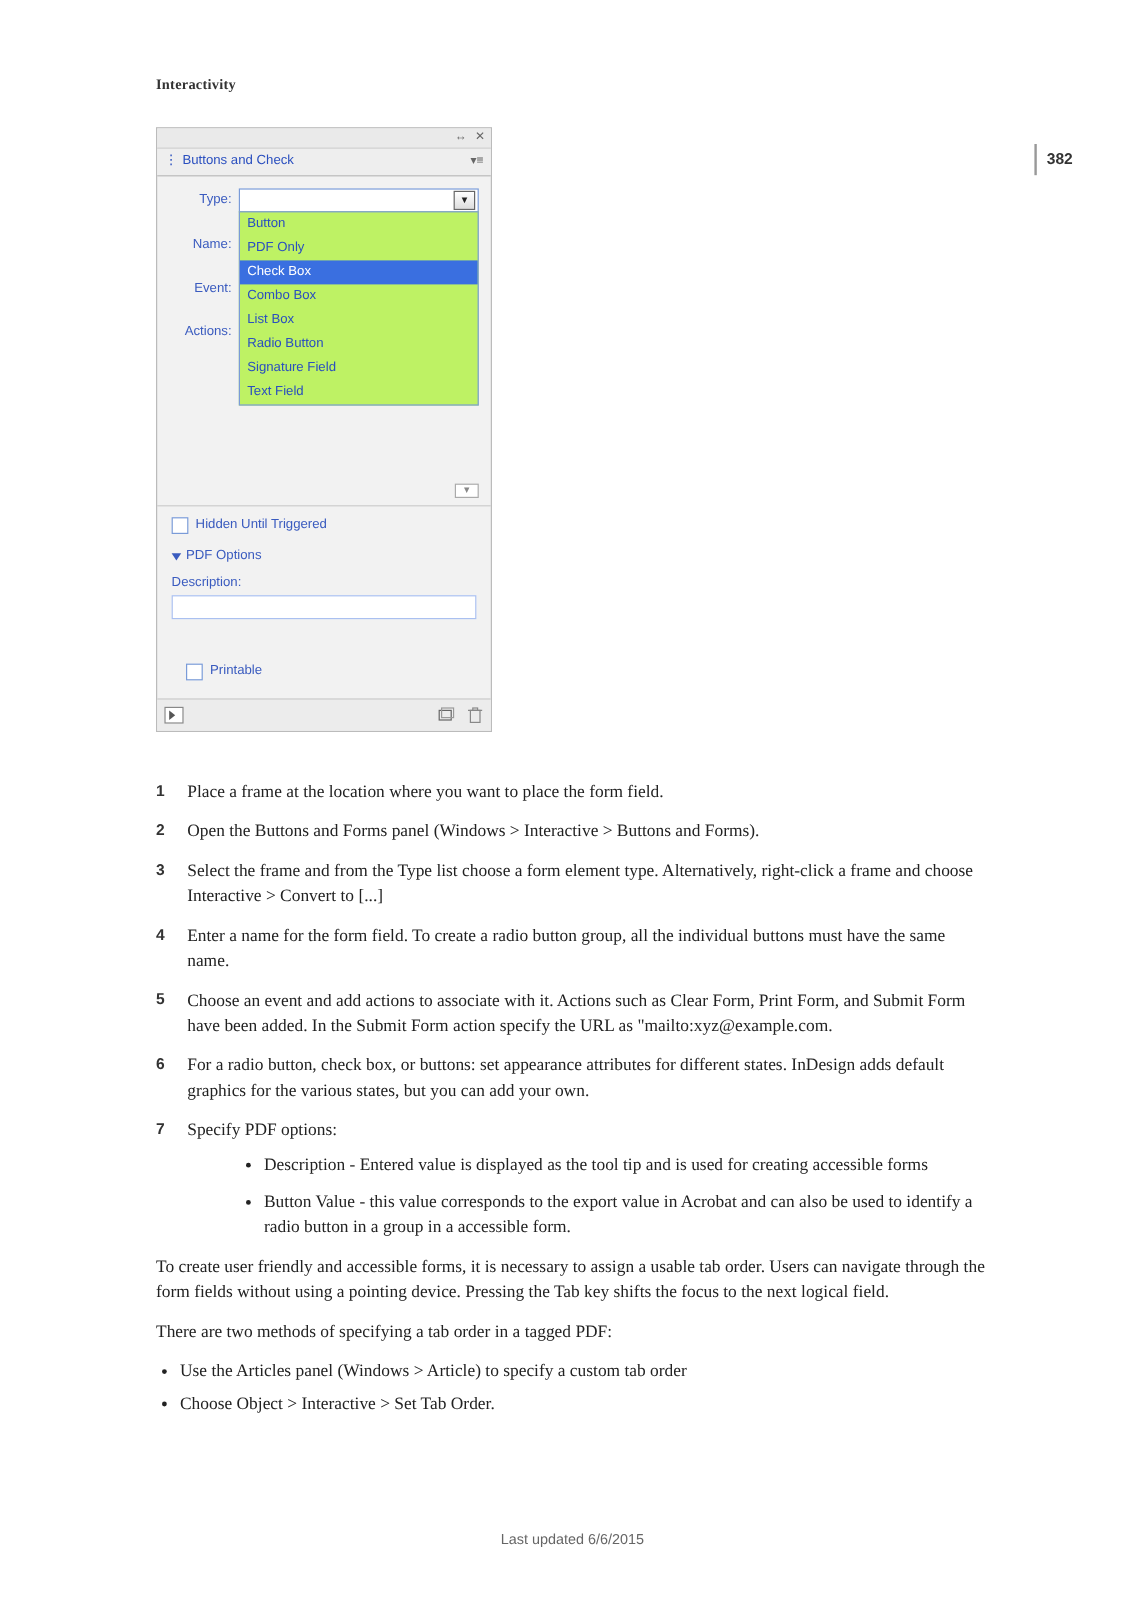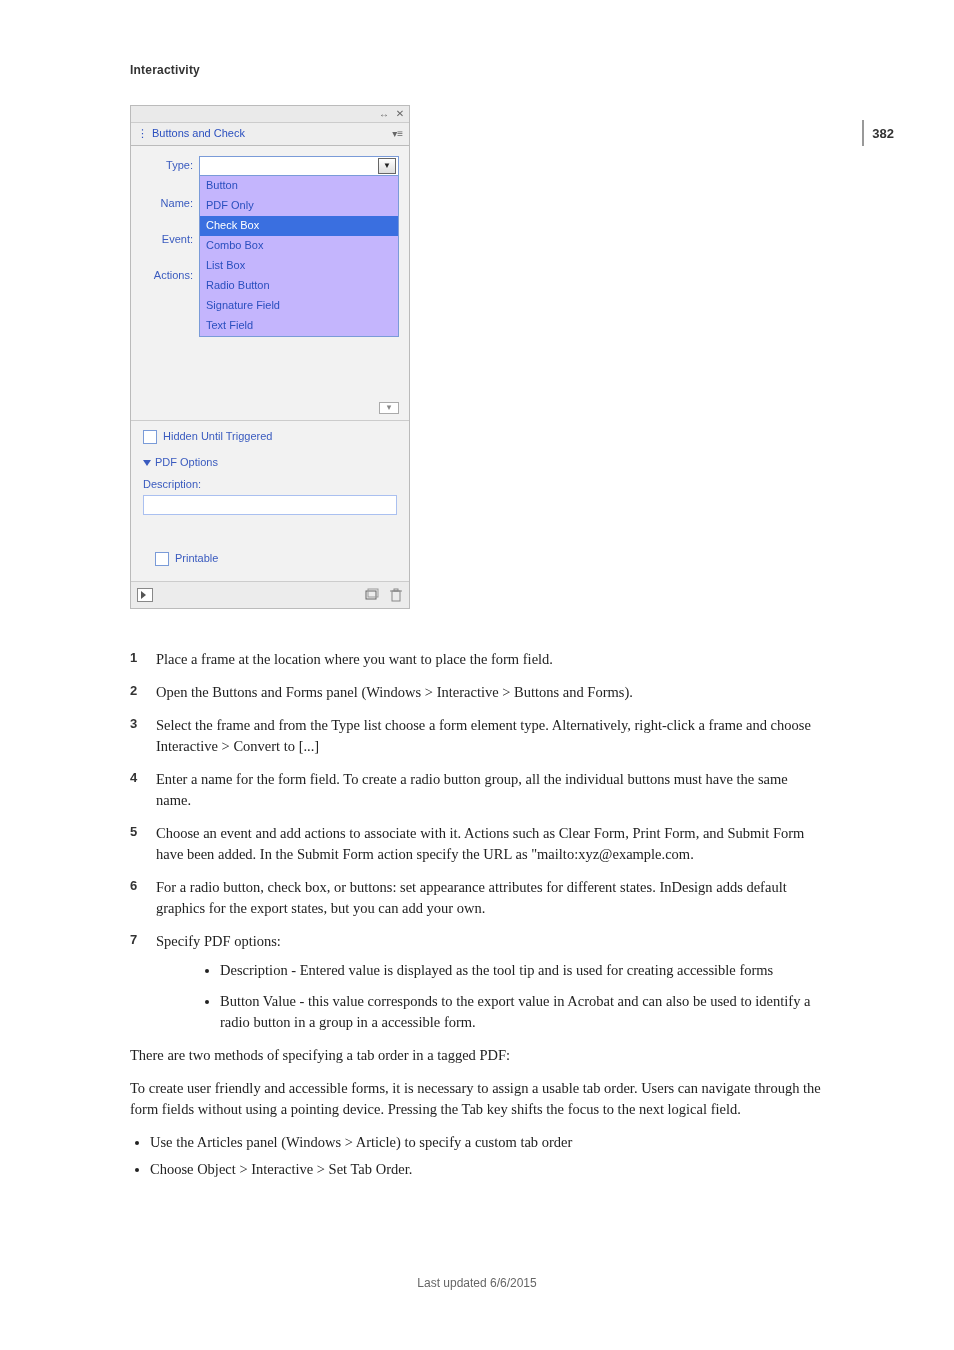--- a/index.html
+++ b/index.html
@@ -30,7 +30,7 @@
     color: #333;
   }
   .section-title {
-    font-family: Liberation Sans, sans-serif;
+    font-family: Liberation Serif, serif;
     font-weight: bold;
     font-size: 12px;
     letter-spacing: 0.2px;

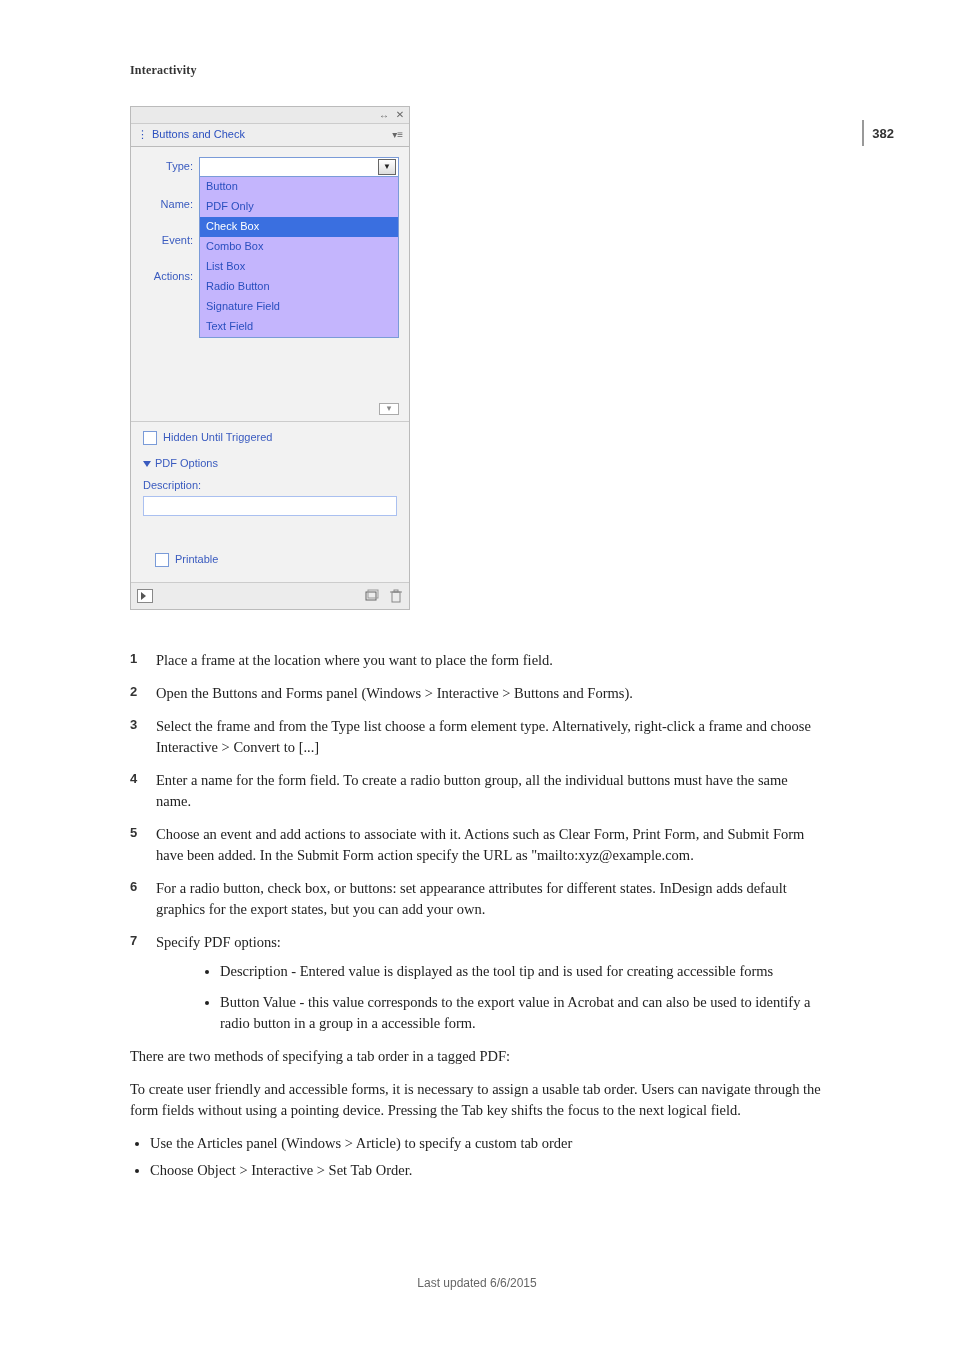--- a/index.html
+++ b/index.html
@@ -132,7 +132,7 @@
     left: 0;
     right: 0;
     border: 1px solid #7a9bd8;
-    background: #c4b5fd;
+    background: #bef264;
     z-index: 10;
   }
   .dd-item {

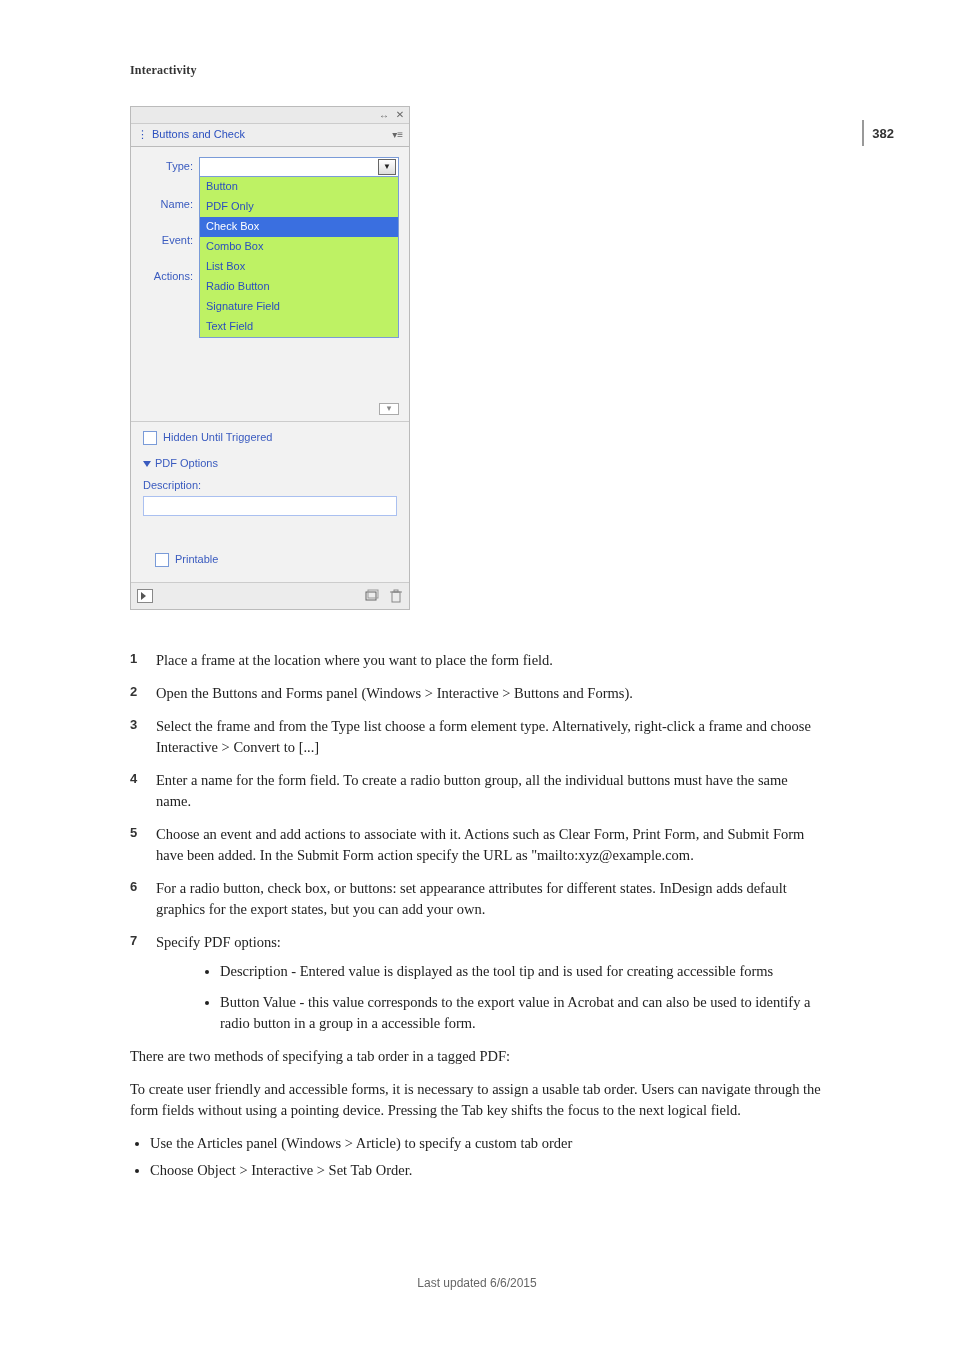--- a/index.html
+++ b/index.html
@@ -389,7 +389,7 @@
       <li>Select the frame and from the Type list choose a form element type. Alternatively, right-click a frame and choose Interactive &gt; Convert to [...]</li>
       <li>Enter a name for the form field. To create a radio button group, all the individual buttons must have the same name.</li>
       <li>Choose an event and add actions to associate with it. Actions such as Clear Form, Print Form, and Submit Form have been added. In the Submit Form action specify the URL as "mailto:xyz@example.com.</li>
-      <li>For a radio button, check box, or buttons: set appearance attributes for different states. InDesign adds default graphics for the export states, but you can add your own.</li>
+      <li>For a radio button, check box, or buttons: set appearance attributes for different states. InDesign adds default graphics for the various states, but you can add your own.</li>
       <li>
         <span>Specify PDF options:</span>
         <ul class="sub">

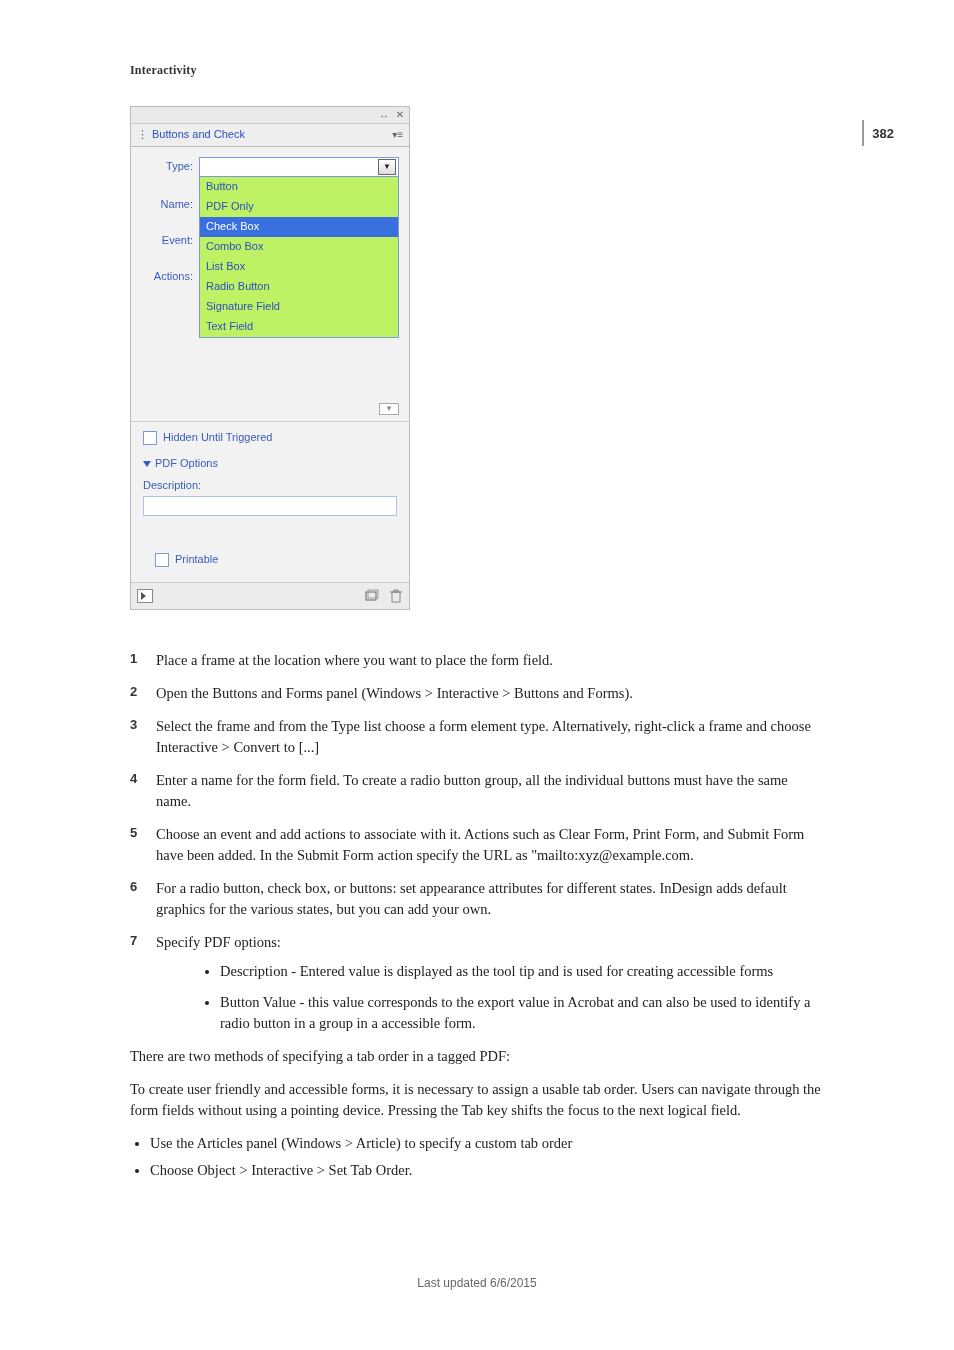--- a/index.html
+++ b/index.html
@@ -400,8 +400,8 @@
     </ol>
 
 
+    <p>To create user friendly and accessible forms, it is necessary to assign a usable tab order. Users can navigate through the form fields without using a pointing device. Pressing the Tab key shifts the focus to the next logical field.</p>
     <p>There are two methods of specifying a tab order in a tagged PDF:</p>
-    <p>To create user friendly and accessible forms, it is necessary to assign a usable tab order. Users can navigate through the form fields without using a pointing device. Pressing the Tab key shifts the focus to the next logical field.</p>
 
     <ul class="bullets">
       <li>Use the Articles panel (Windows &gt; Article) to specify a custom tab order</li>

